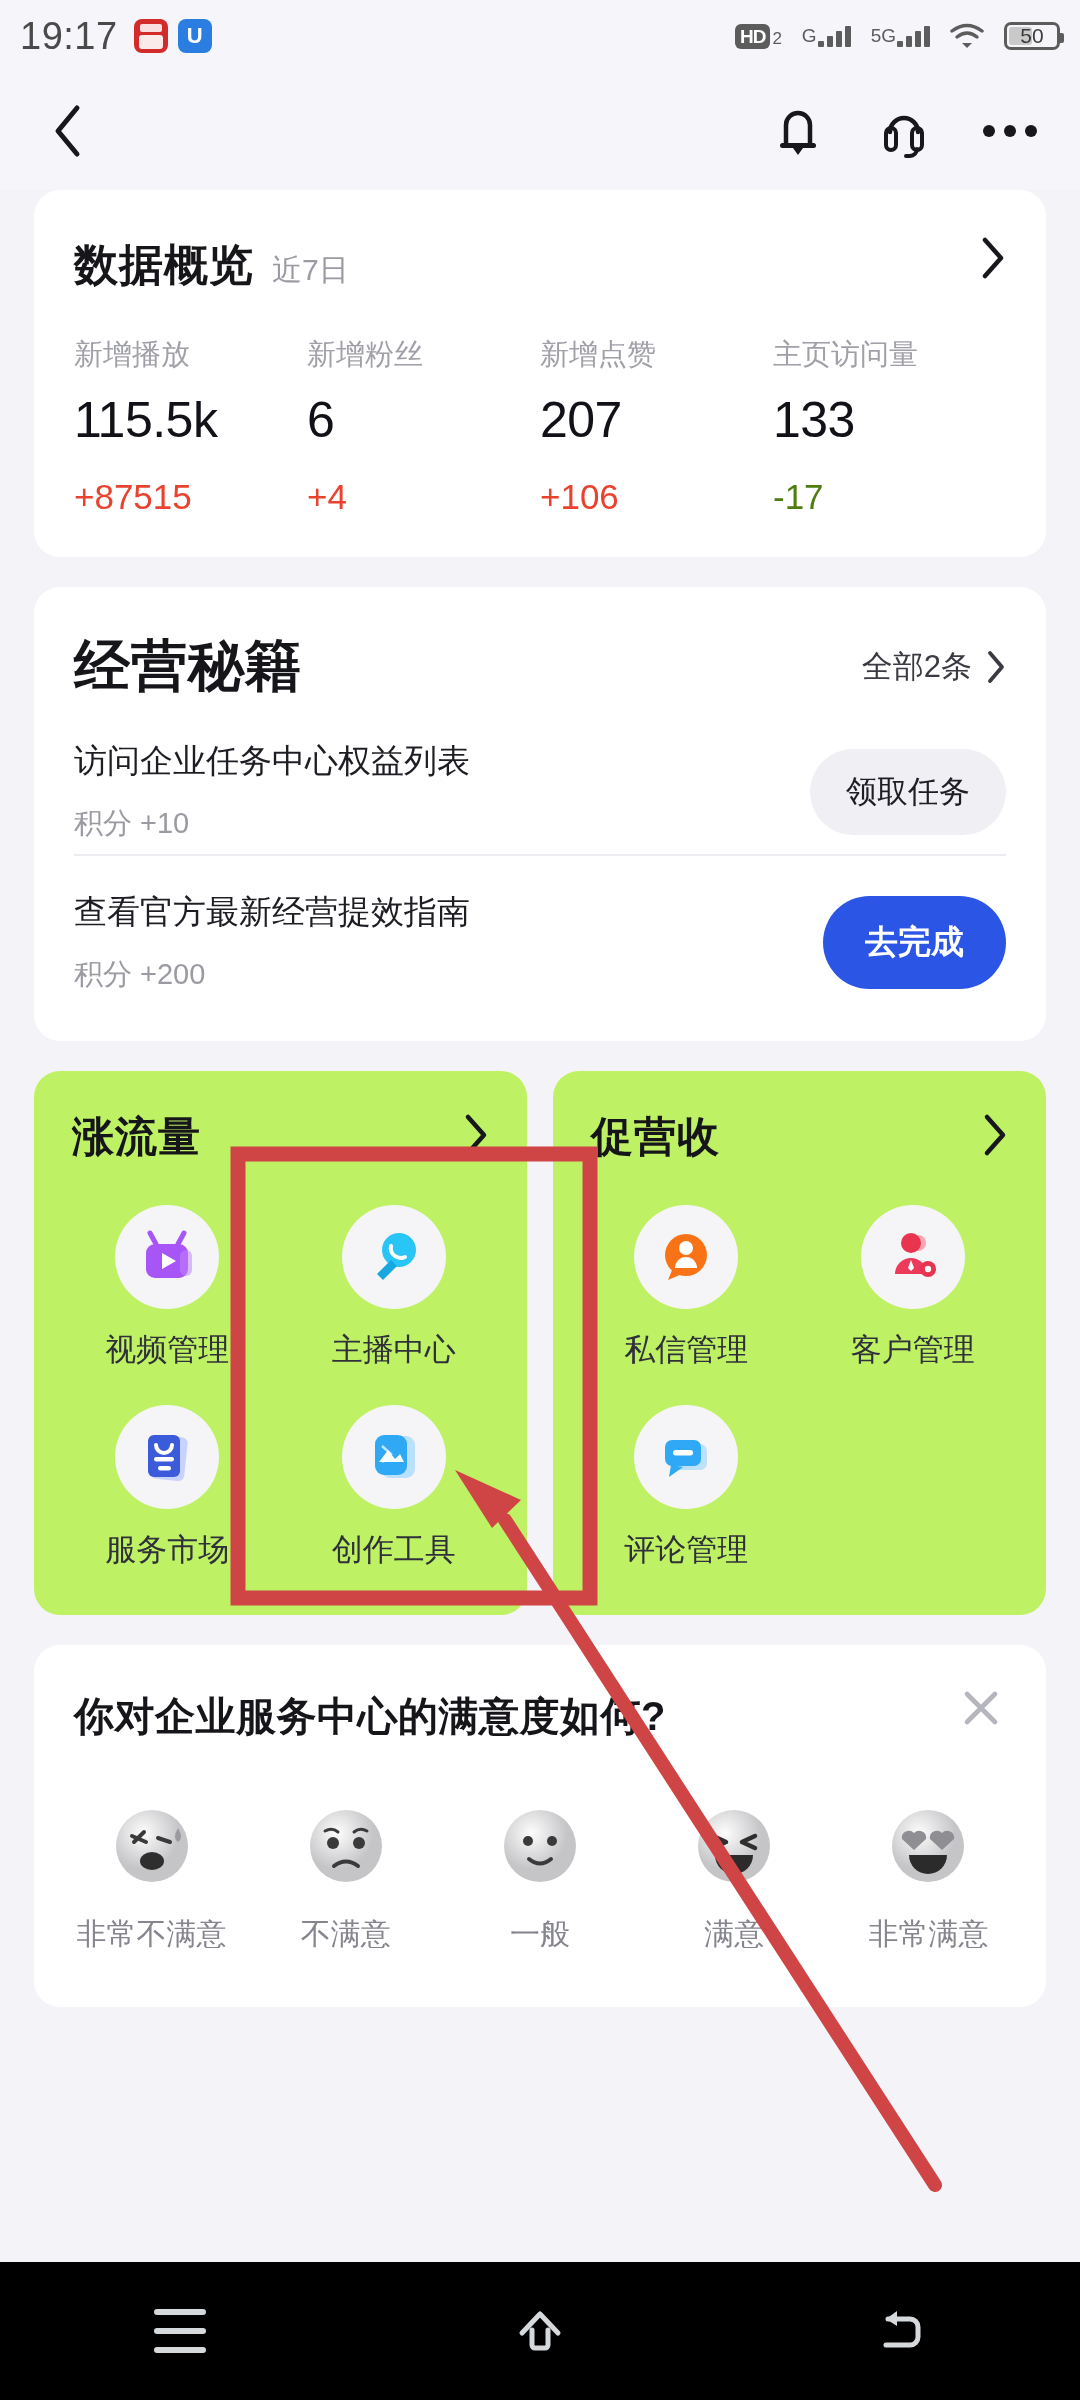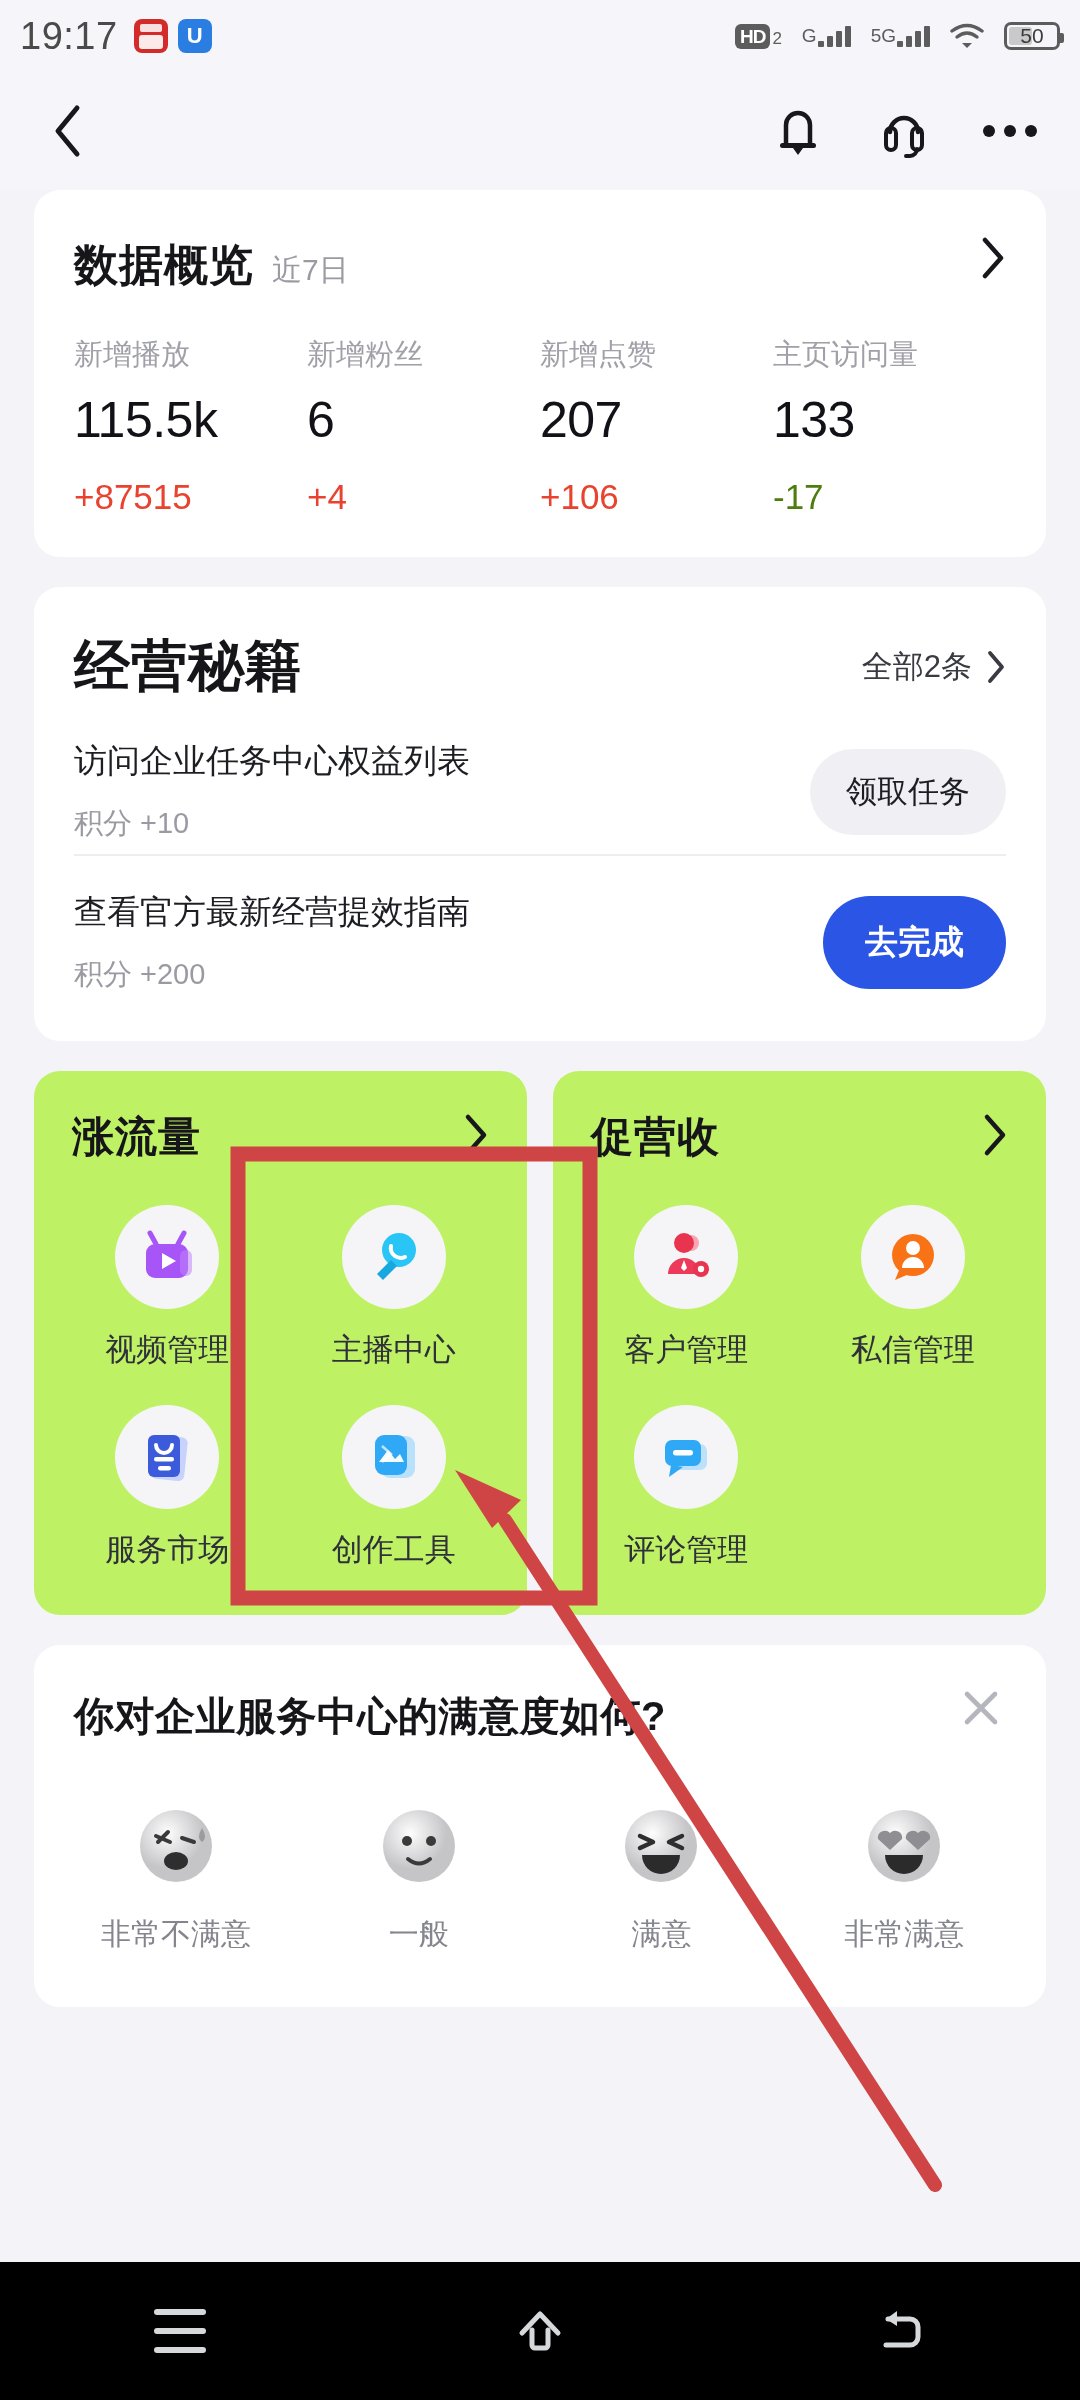--- a/index.html
+++ b/index.html
@@ -338,6 +338,18 @@
         <div class="tile">
           <div class="tile-ic">
             <svg width="66" height="66" viewBox="0 0 66 66">
+              <circle cx="33" cy="31" r="21" fill="#f97316"></circle>
+              <path d="M20 44 L15 56 L29 50 Z" fill="#f97316"></path>
+              <circle cx="33" cy="24" r="7" fill="#fff"></circle>
+              <path d="M22 44 A11 11 0 0 1 44 44 Z" fill="#fff"></path>
+            </svg>
+          </div>
+          <div class="tile-lab">私信管理</div>
+        </div>
+
+        <div class="tile">
+          <div class="tile-ic">
+            <svg width="66" height="66" viewBox="0 0 66 66">
               <circle cx="38" cy="19" r="8" fill="#fb7185" opacity=".6"></circle>
               <circle cx="31" cy="19" r="10" fill="#e8344f"></circle>
               <path d="M15 50 A16 16 0 0 1 47 50 Z" fill="#ee3a5a"></path>
@@ -347,18 +359,6 @@
             </svg>
           </div>
           <div class="tile-lab">客户管理</div>
-        </div>
-
-        <div class="tile">
-          <div class="tile-ic">
-            <svg width="66" height="66" viewBox="0 0 66 66">
-              <circle cx="33" cy="31" r="21" fill="#f97316"></circle>
-              <path d="M20 44 L15 56 L29 50 Z" fill="#f97316"></path>
-              <circle cx="33" cy="24" r="7" fill="#fff"></circle>
-              <path d="M22 44 A11 11 0 0 1 44 44 Z" fill="#fff"></path>
-            </svg>
-          </div>
-          <div class="tile-lab">私信管理</div>
         </div>
 
         <div class="tile">

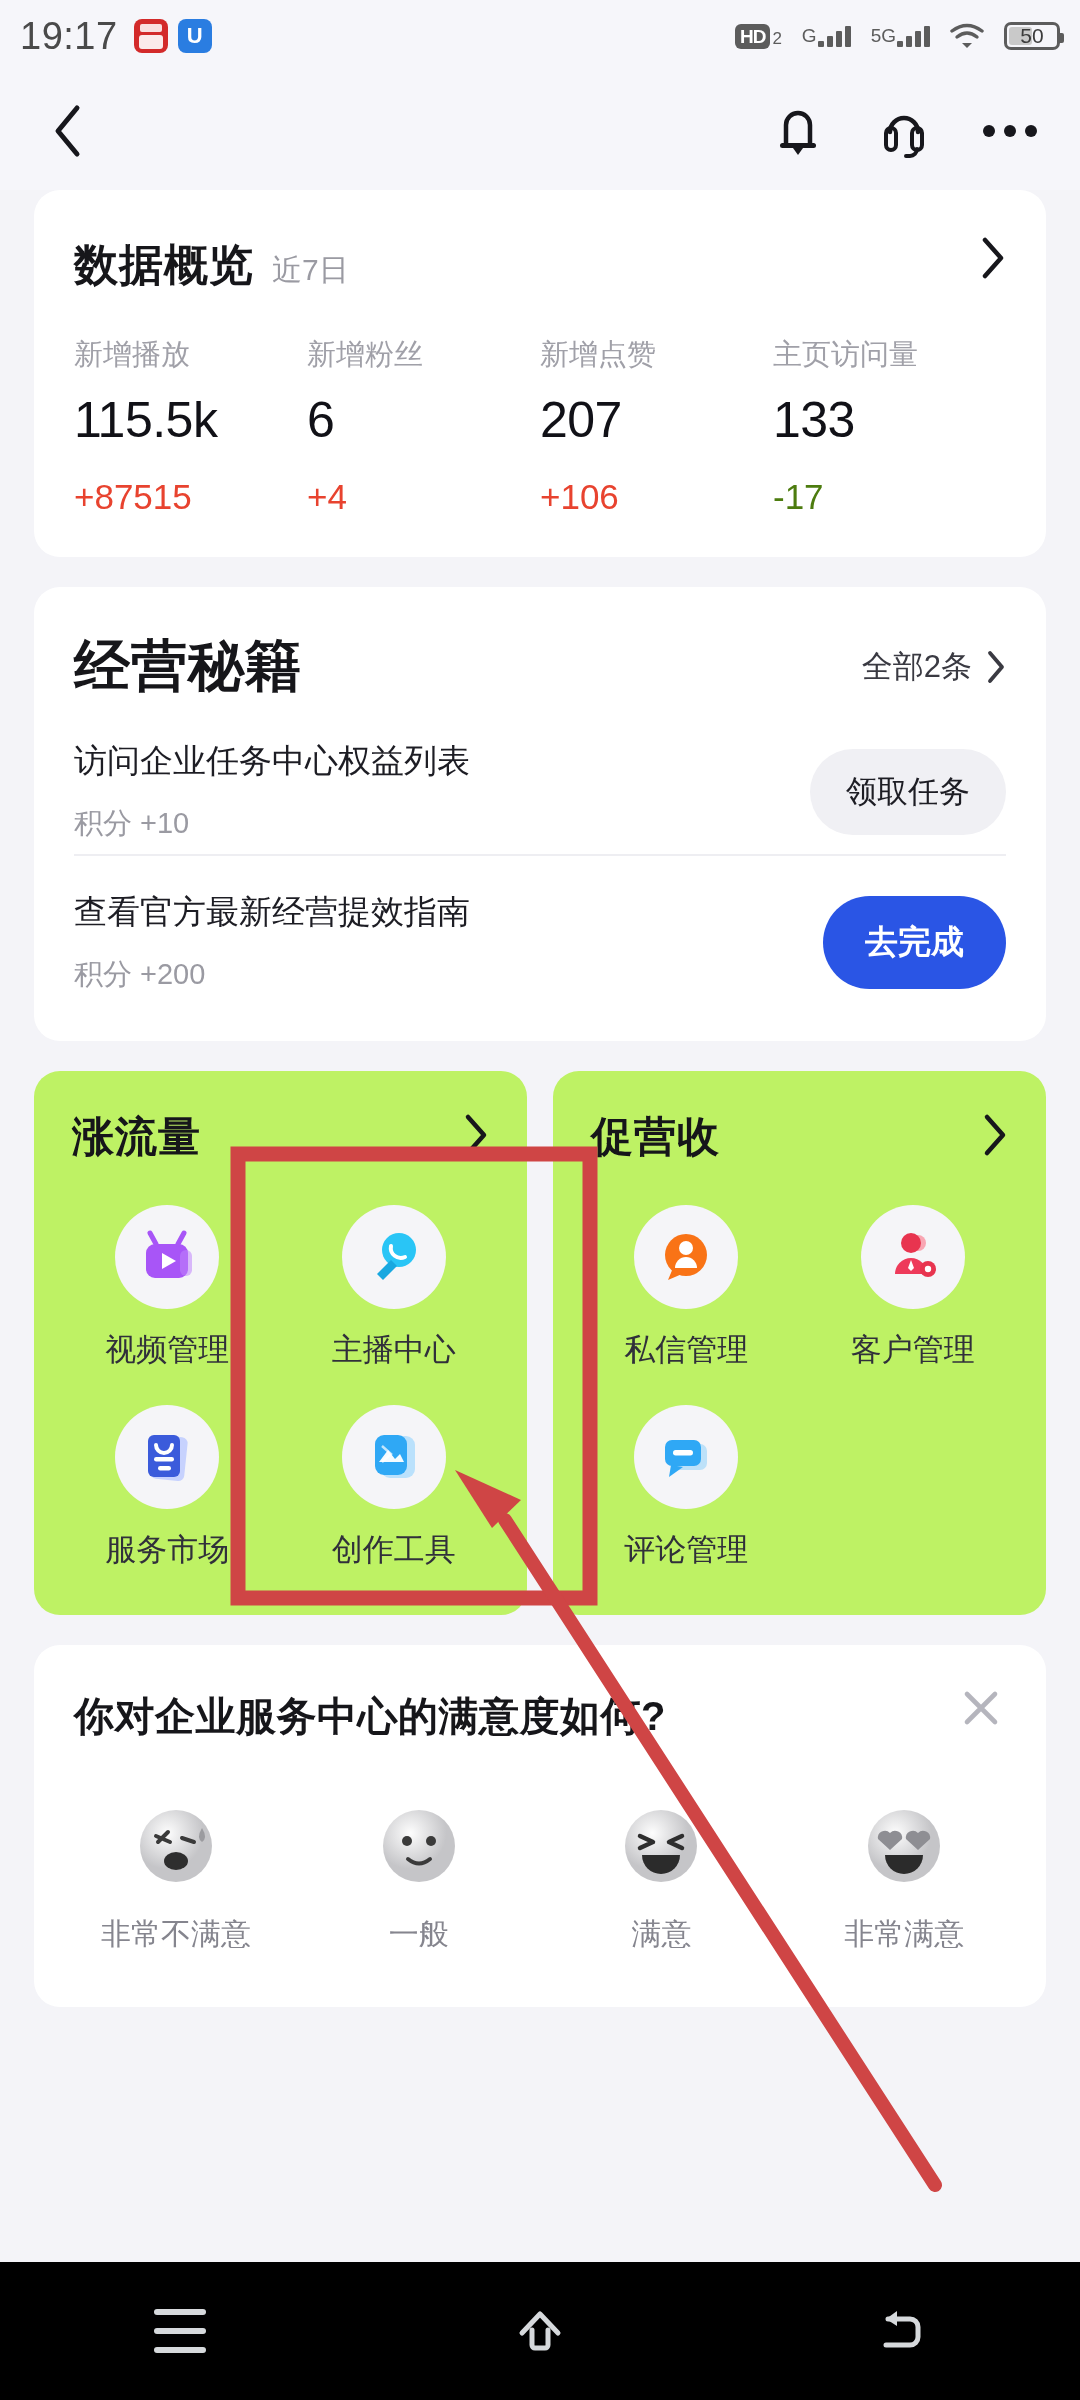--- a/index.html
+++ b/index.html
@@ -403,6 +403,23 @@
         <div class="face-lab">非常不满意</div>
       </div>
 
+      <div class="face">
+        <svg width="96" height="96" viewBox="0 0 96 96">
+          <defs>
+              <radialGradient id="g2" cx="38%" cy="32%">
+                <stop offset="0%" stop-color="#fdfdfd"></stop>
+                <stop offset="100%" stop-color="#c5c5c8"></stop>
+              </radialGradient>
+            </defs>
+          <circle cx="48" cy="48" r="36" fill="url(#g2)"></circle>
+          <circle cx="35" cy="45" r="6" fill="#3a3a3a"></circle>
+          <circle cx="61" cy="45" r="6" fill="#3a3a3a"></circle>
+          <path d="M27 33 Q34 29 40 34" stroke="#3a3a3a" stroke-width="3" fill="none" stroke-linecap="round"></path>
+          <path d="M56 34 Q62 29 69 33" stroke="#3a3a3a" stroke-width="3" fill="none" stroke-linecap="round"></path>
+          <path d="M36 68 Q48 59 60 68" stroke="#3a3a3a" stroke-width="4" fill="none" stroke-linecap="round"></path>
+        </svg>
+        <div class="face-lab">不满意</div>
+      </div>
 
       <div class="face">
         <svg width="96" height="96" viewBox="0 0 96 96">

